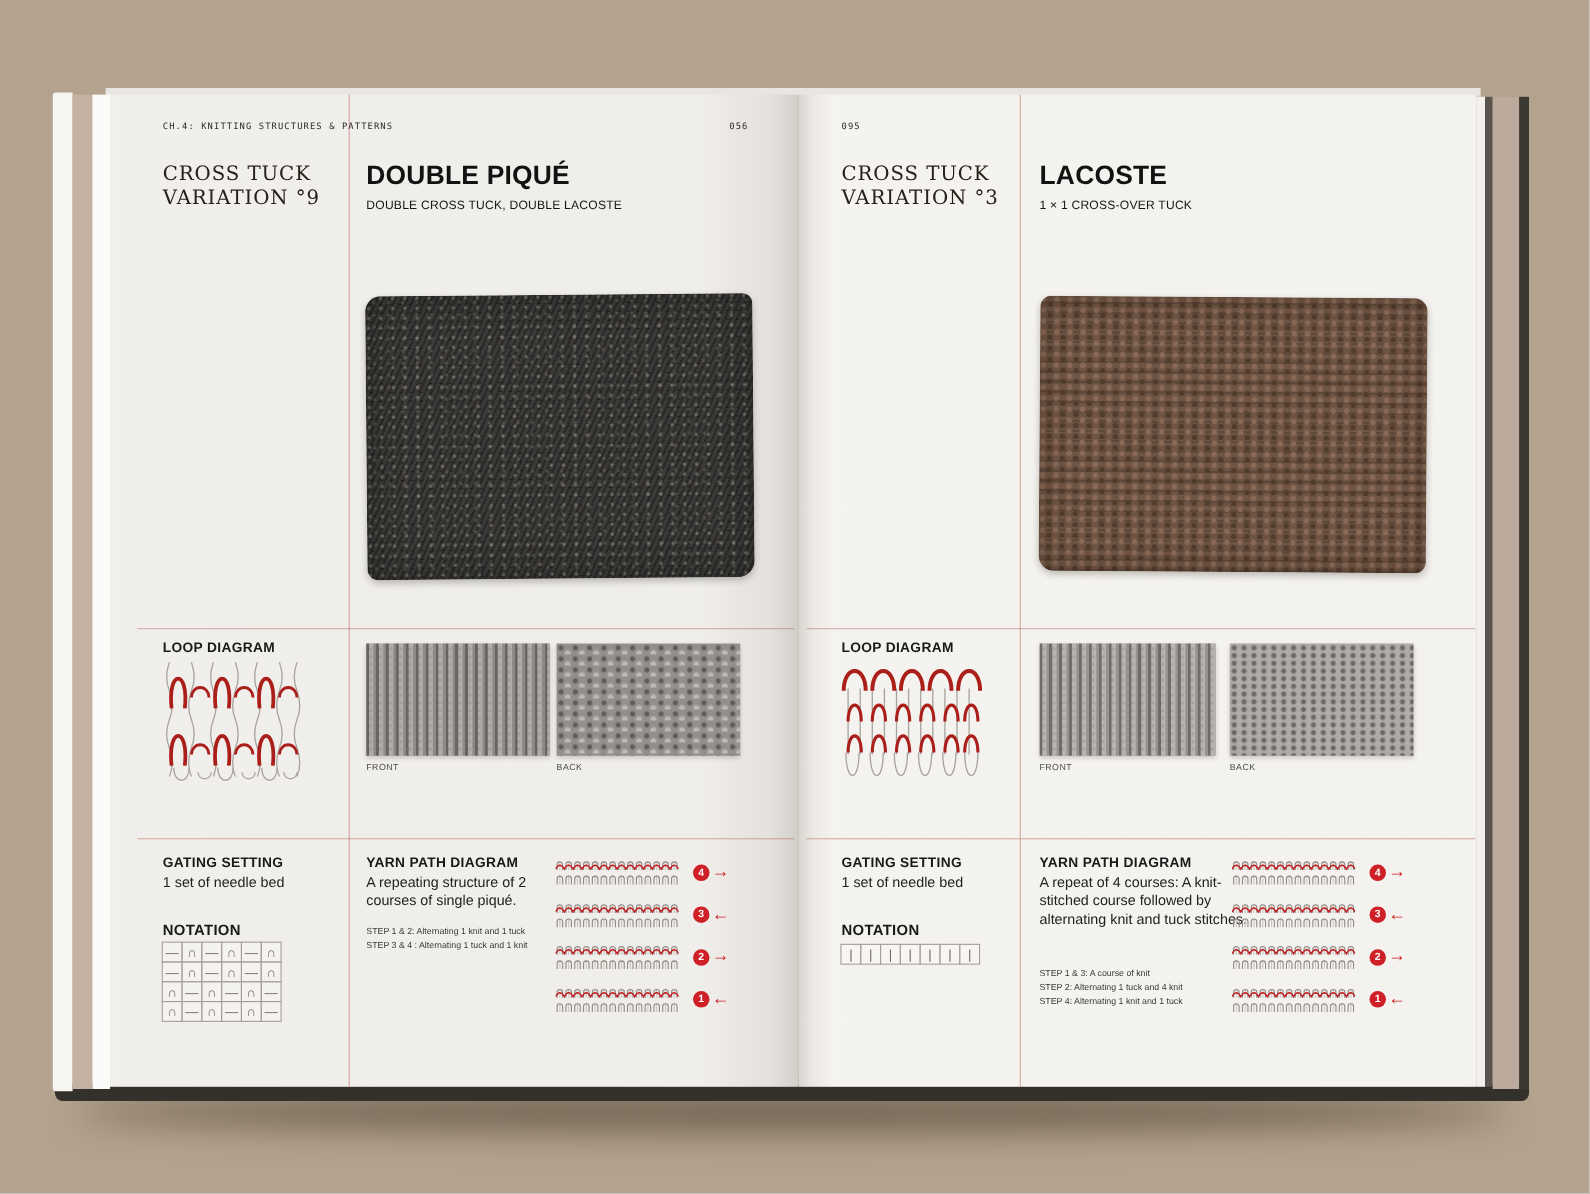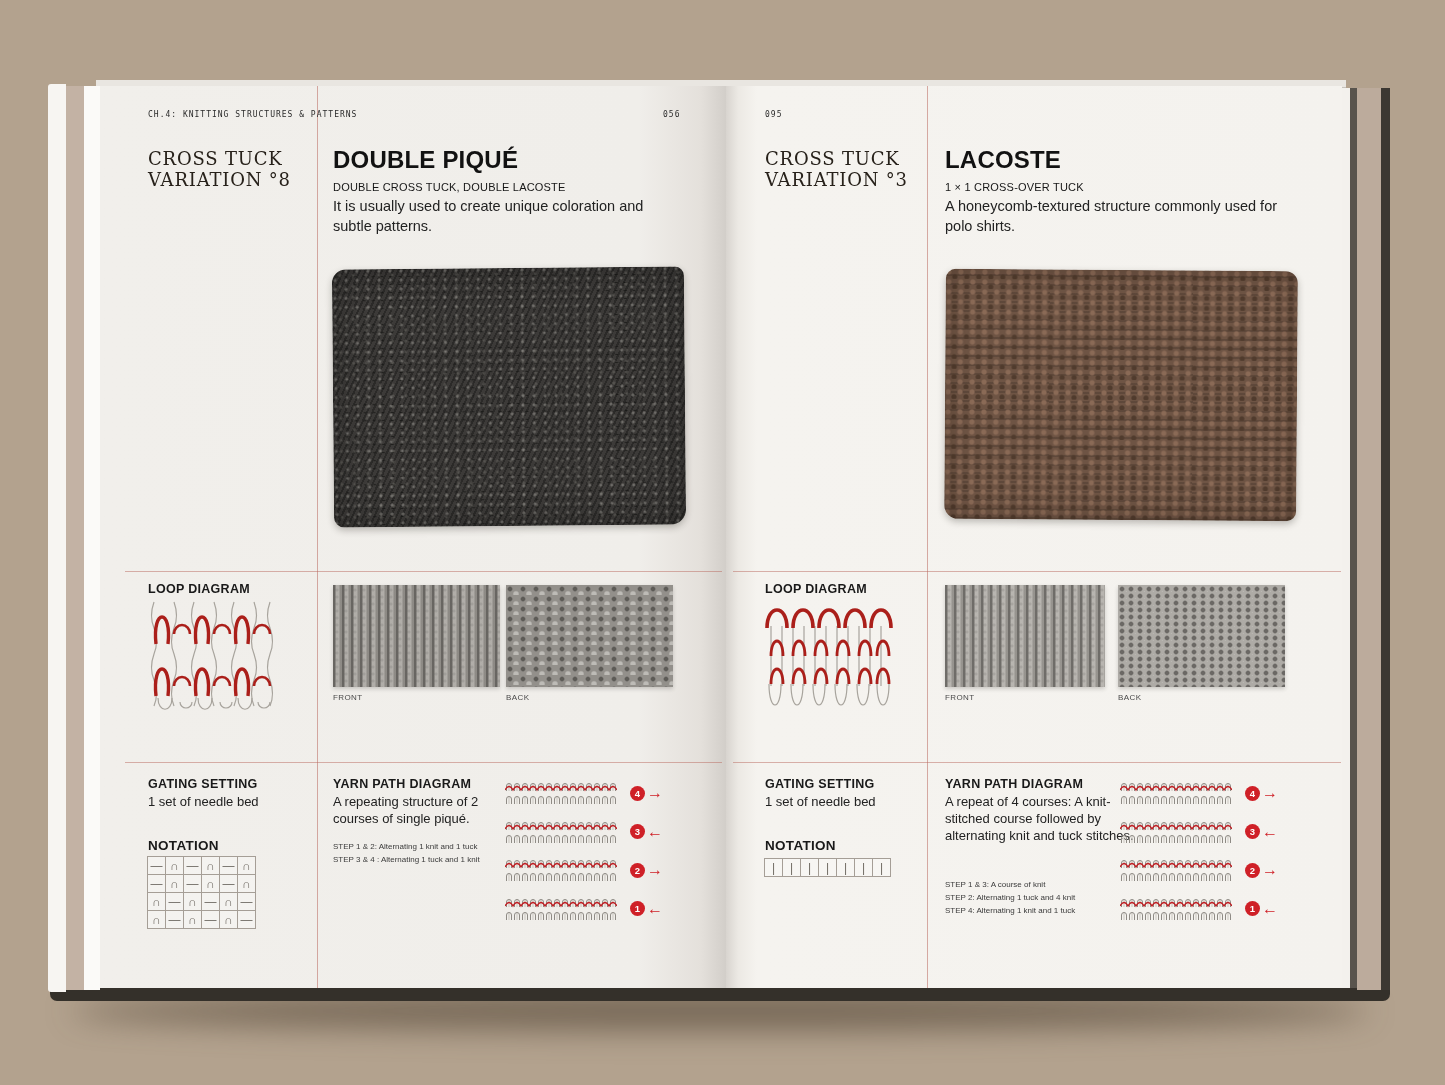--- a/index.html
+++ b/index.html
@@ -112,7 +112,7 @@
 
     <div class="abs serif-title" style="left:48px;top:62px;">
       <span style="display:block;">CROSS TUCK</span>
-      <span style="display:block;">VARIATION °8</span>
+      <span style="display:block;">VARIATION °9</span>
     </div>
 
     <div class="abs main-title" style="left:233px;top:60px;">DOUBLE PIQUÉ</div>

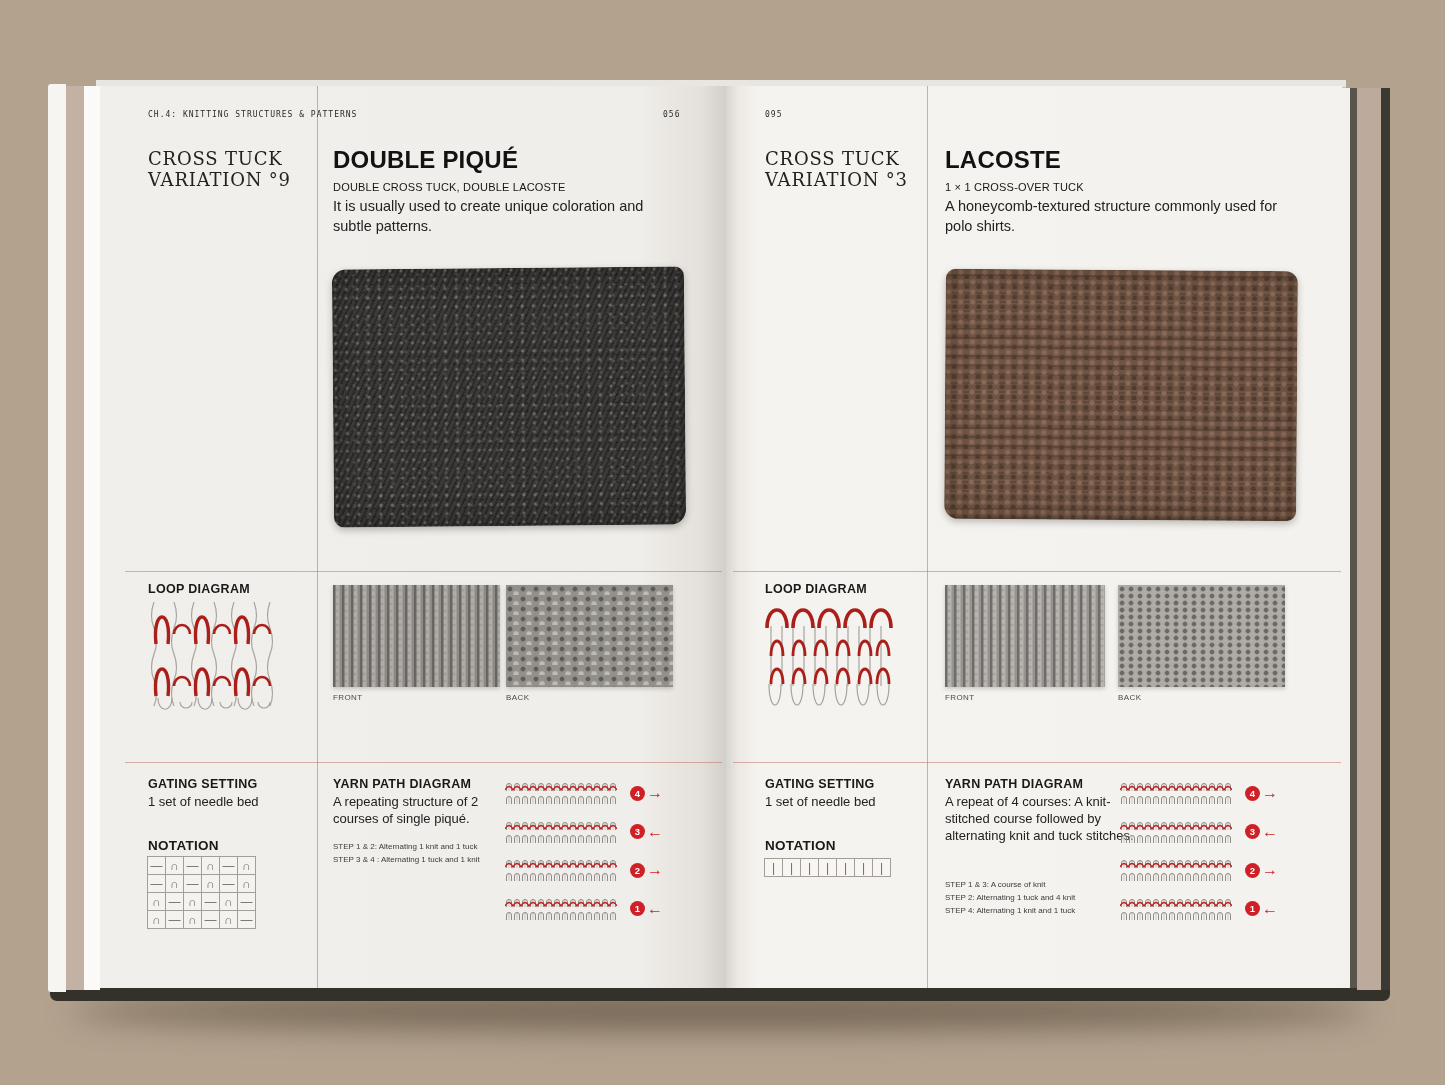--- a/index.html
+++ b/index.html
@@ -117,7 +117,6 @@
 
     <div class="abs main-title" style="left:233px;top:60px;">DOUBLE PIQUÉ</div>
     <div class="abs sub-title" style="left:233px;top:95px;">DOUBLE CROSS TUCK, DOUBLE LACOSTE</div>
-    <div class="abs descr" style="left:233px;top:111px;width:335px;">It is usually used to create unique coloration and subtle patterns.</div>
 
     <div class="abs swatch-dark" style="left:233px;top:182px;width:352px;height:258px;"></div>
 

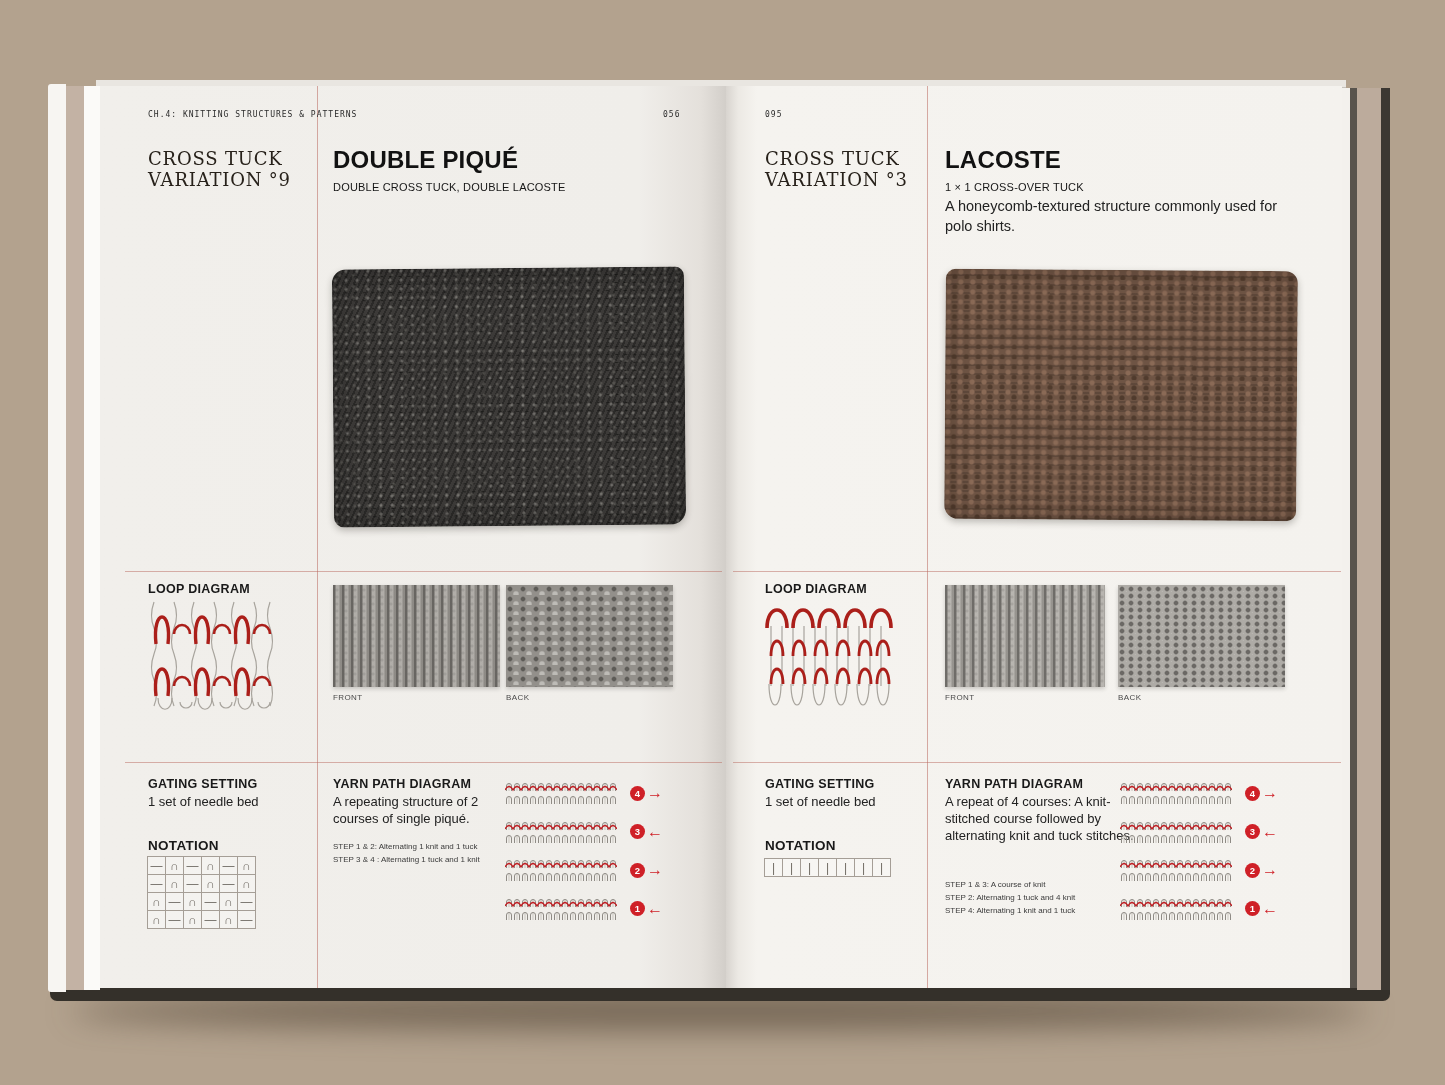--- a/index.html
+++ b/index.html
@@ -262,7 +262,6 @@
 
     <div class="abs main-title" style="left:219px;top:60px;">LACOSTE</div>
     <div class="abs sub-title" style="left:219px;top:95px;">1 × 1 CROSS-OVER TUCK</div>
-    <div class="abs descr" style="left:219px;top:111px;width:345px;">A honeycomb-textured structure commonly used for polo shirts.</div>
 
     <div class="abs swatch-brown" style="left:219px;top:184px;width:352px;height:250px;"></div>
 

